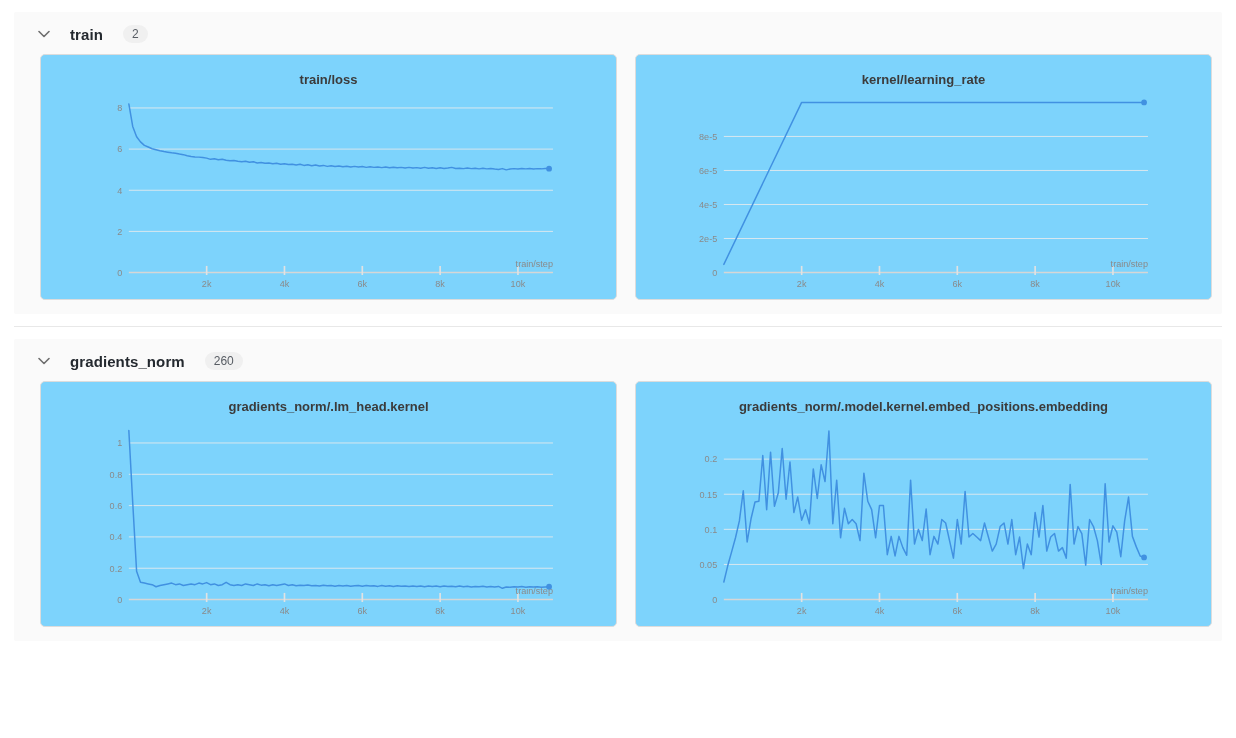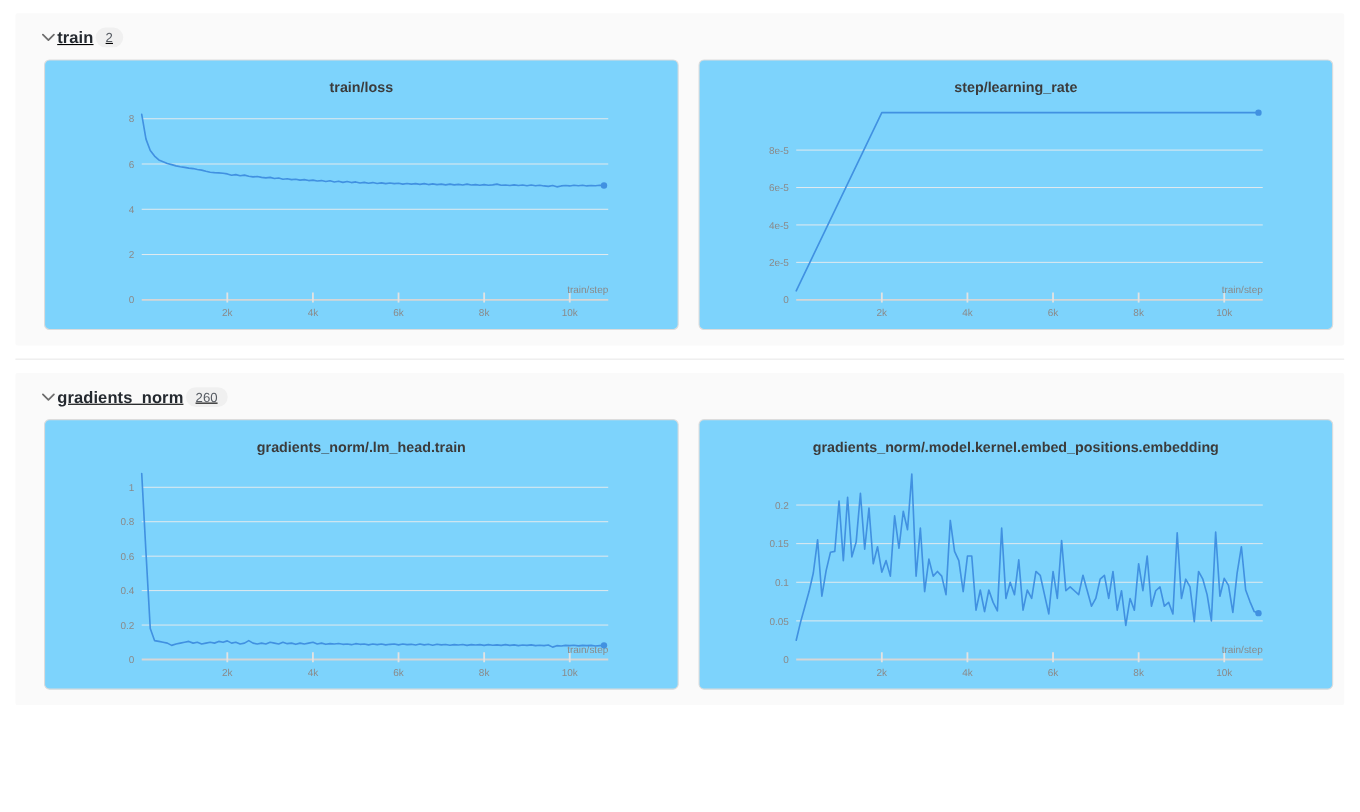--- a/index.html
+++ b/index.html
@@ -6,7 +6,7 @@
     font-family:"Liberation Sans","DejaVu Sans",sans-serif;-webkit-font-smoothing:antialiased;}
   .wrap{padding:12px 14px 6px 14px;}
   .section{background:#fafafa;border-radius:2px;padding:0 0 14px 0;}
-  .sec-header{display:flex;align-items:center;gap:2px;padding:13px 0 11px 24px;cursor:pointer;text-decoration:underline;}
+  .sec-header{display:flex;align-items:center;gap:20px;padding:13px 0 11px 24px;cursor:pointer;}
   .chev{display:inline-flex;align-items:center;color:#6e6e6e;}
   .sec-title{font-size:15px;font-weight:700;color:#24292f;letter-spacing:.1px;}
   .badge{background:#f0f0f0;color:#575c63;font-size:12px;padding:3px 9px;border-radius:11px;line-height:1;}

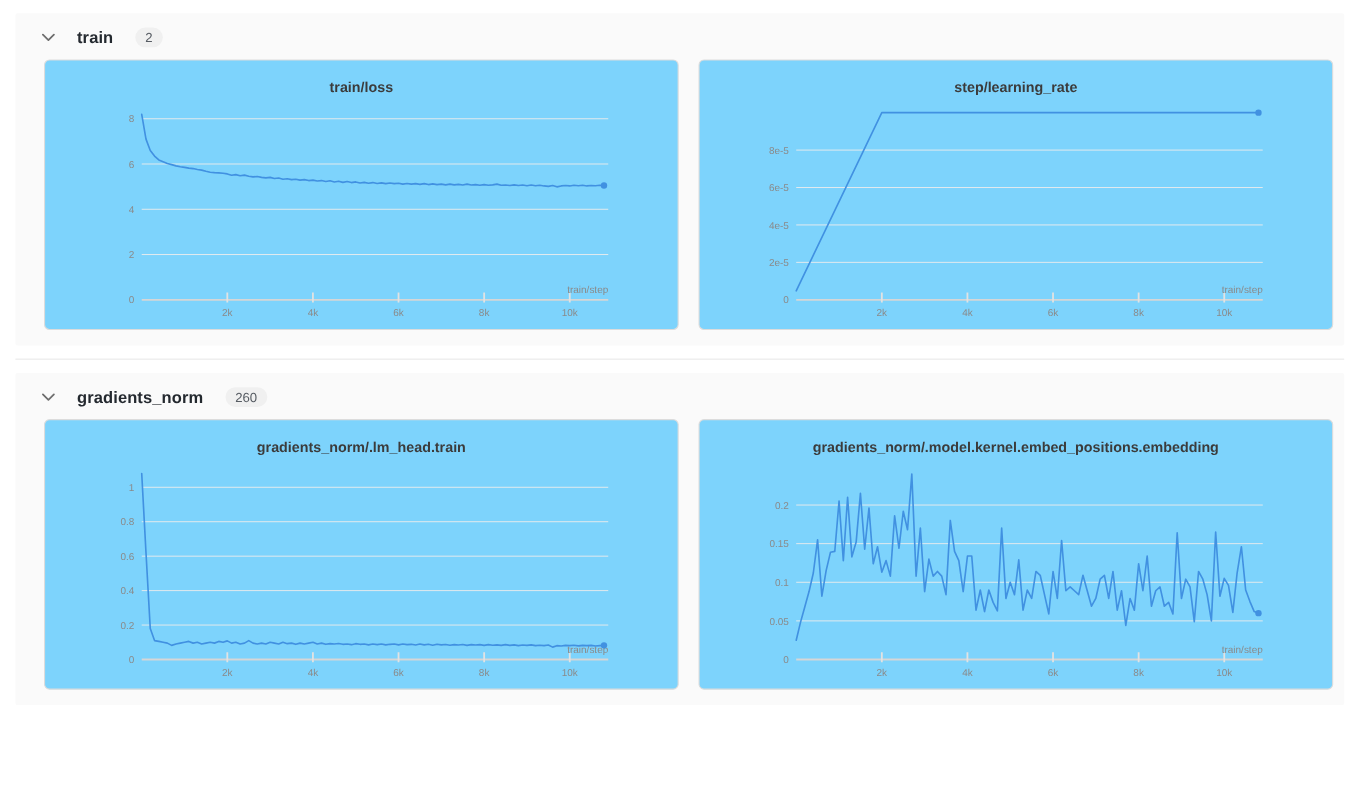--- a/index.html
+++ b/index.html
@@ -62,7 +62,7 @@
           </svg>
       </div>
       <div class="panel">
-        <div class="panel-title">step/learning_rate</div>
+        <div class="panel-title">kernel/learning_rate</div>
         <svg class="chart" viewBox="0 0 575 254">
             <text x="38" y="226" text-anchor="end" font-size="11" fill="#8a8a8a">0</text>
             <line x1="46" x2="559" y1="180.84615384615384" y2="180.84615384615384" stroke="#ececec" stroke-width="1"></line>

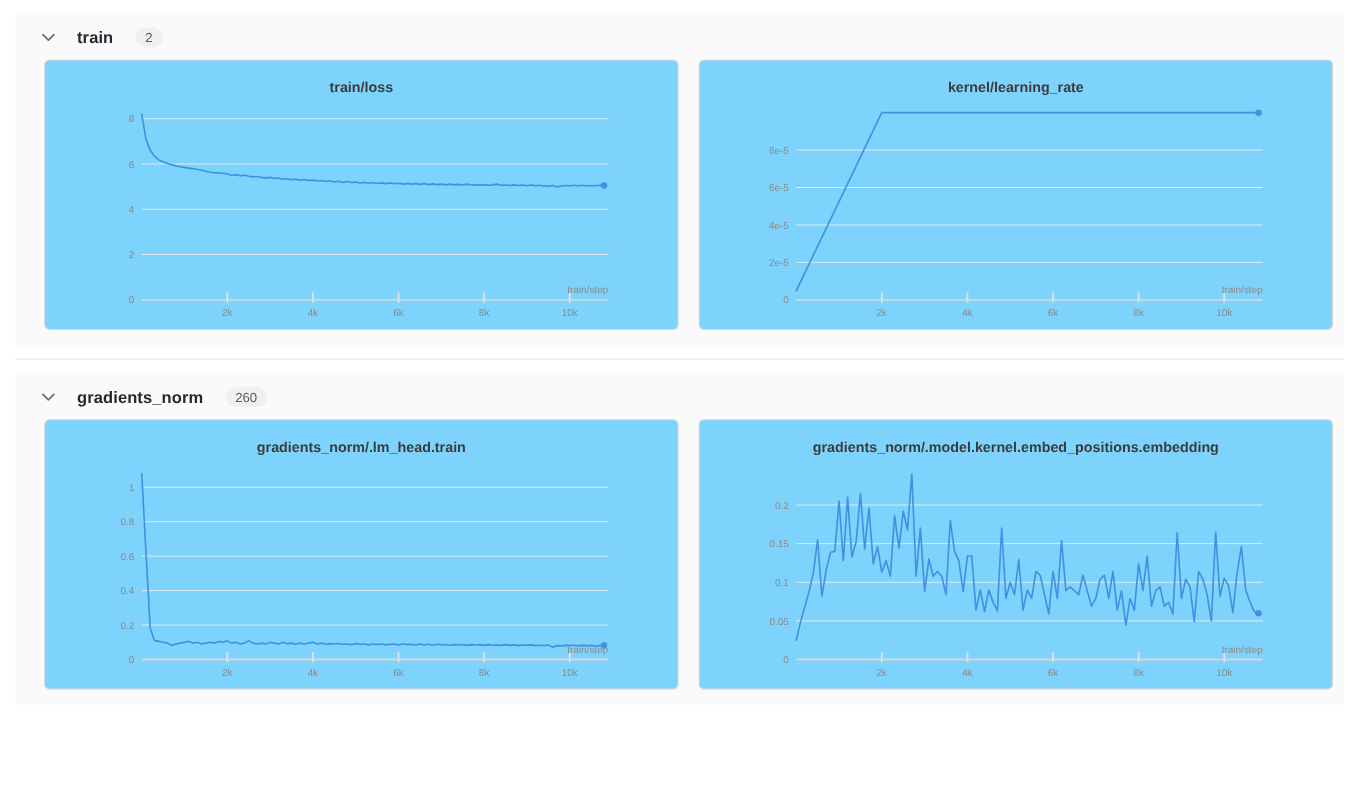--- a/index.html
+++ b/index.html
@@ -106,7 +106,7 @@
     </div>
     <div class="panel-grid">
       <div class="panel">
-        <div class="panel-title">gradients_norm/.lm_head.train</div>
+        <div class="panel-title">gradients_norm/.lm_head.kernel</div>
         <svg class="chart" viewBox="0 0 575 254">
             <text x="38" y="226" text-anchor="end" font-size="11" fill="#8a8a8a">0</text>
             <line x1="46" x2="559" y1="184.12389380530973" y2="184.12389380530973" stroke="#ececec" stroke-width="1"></line>

